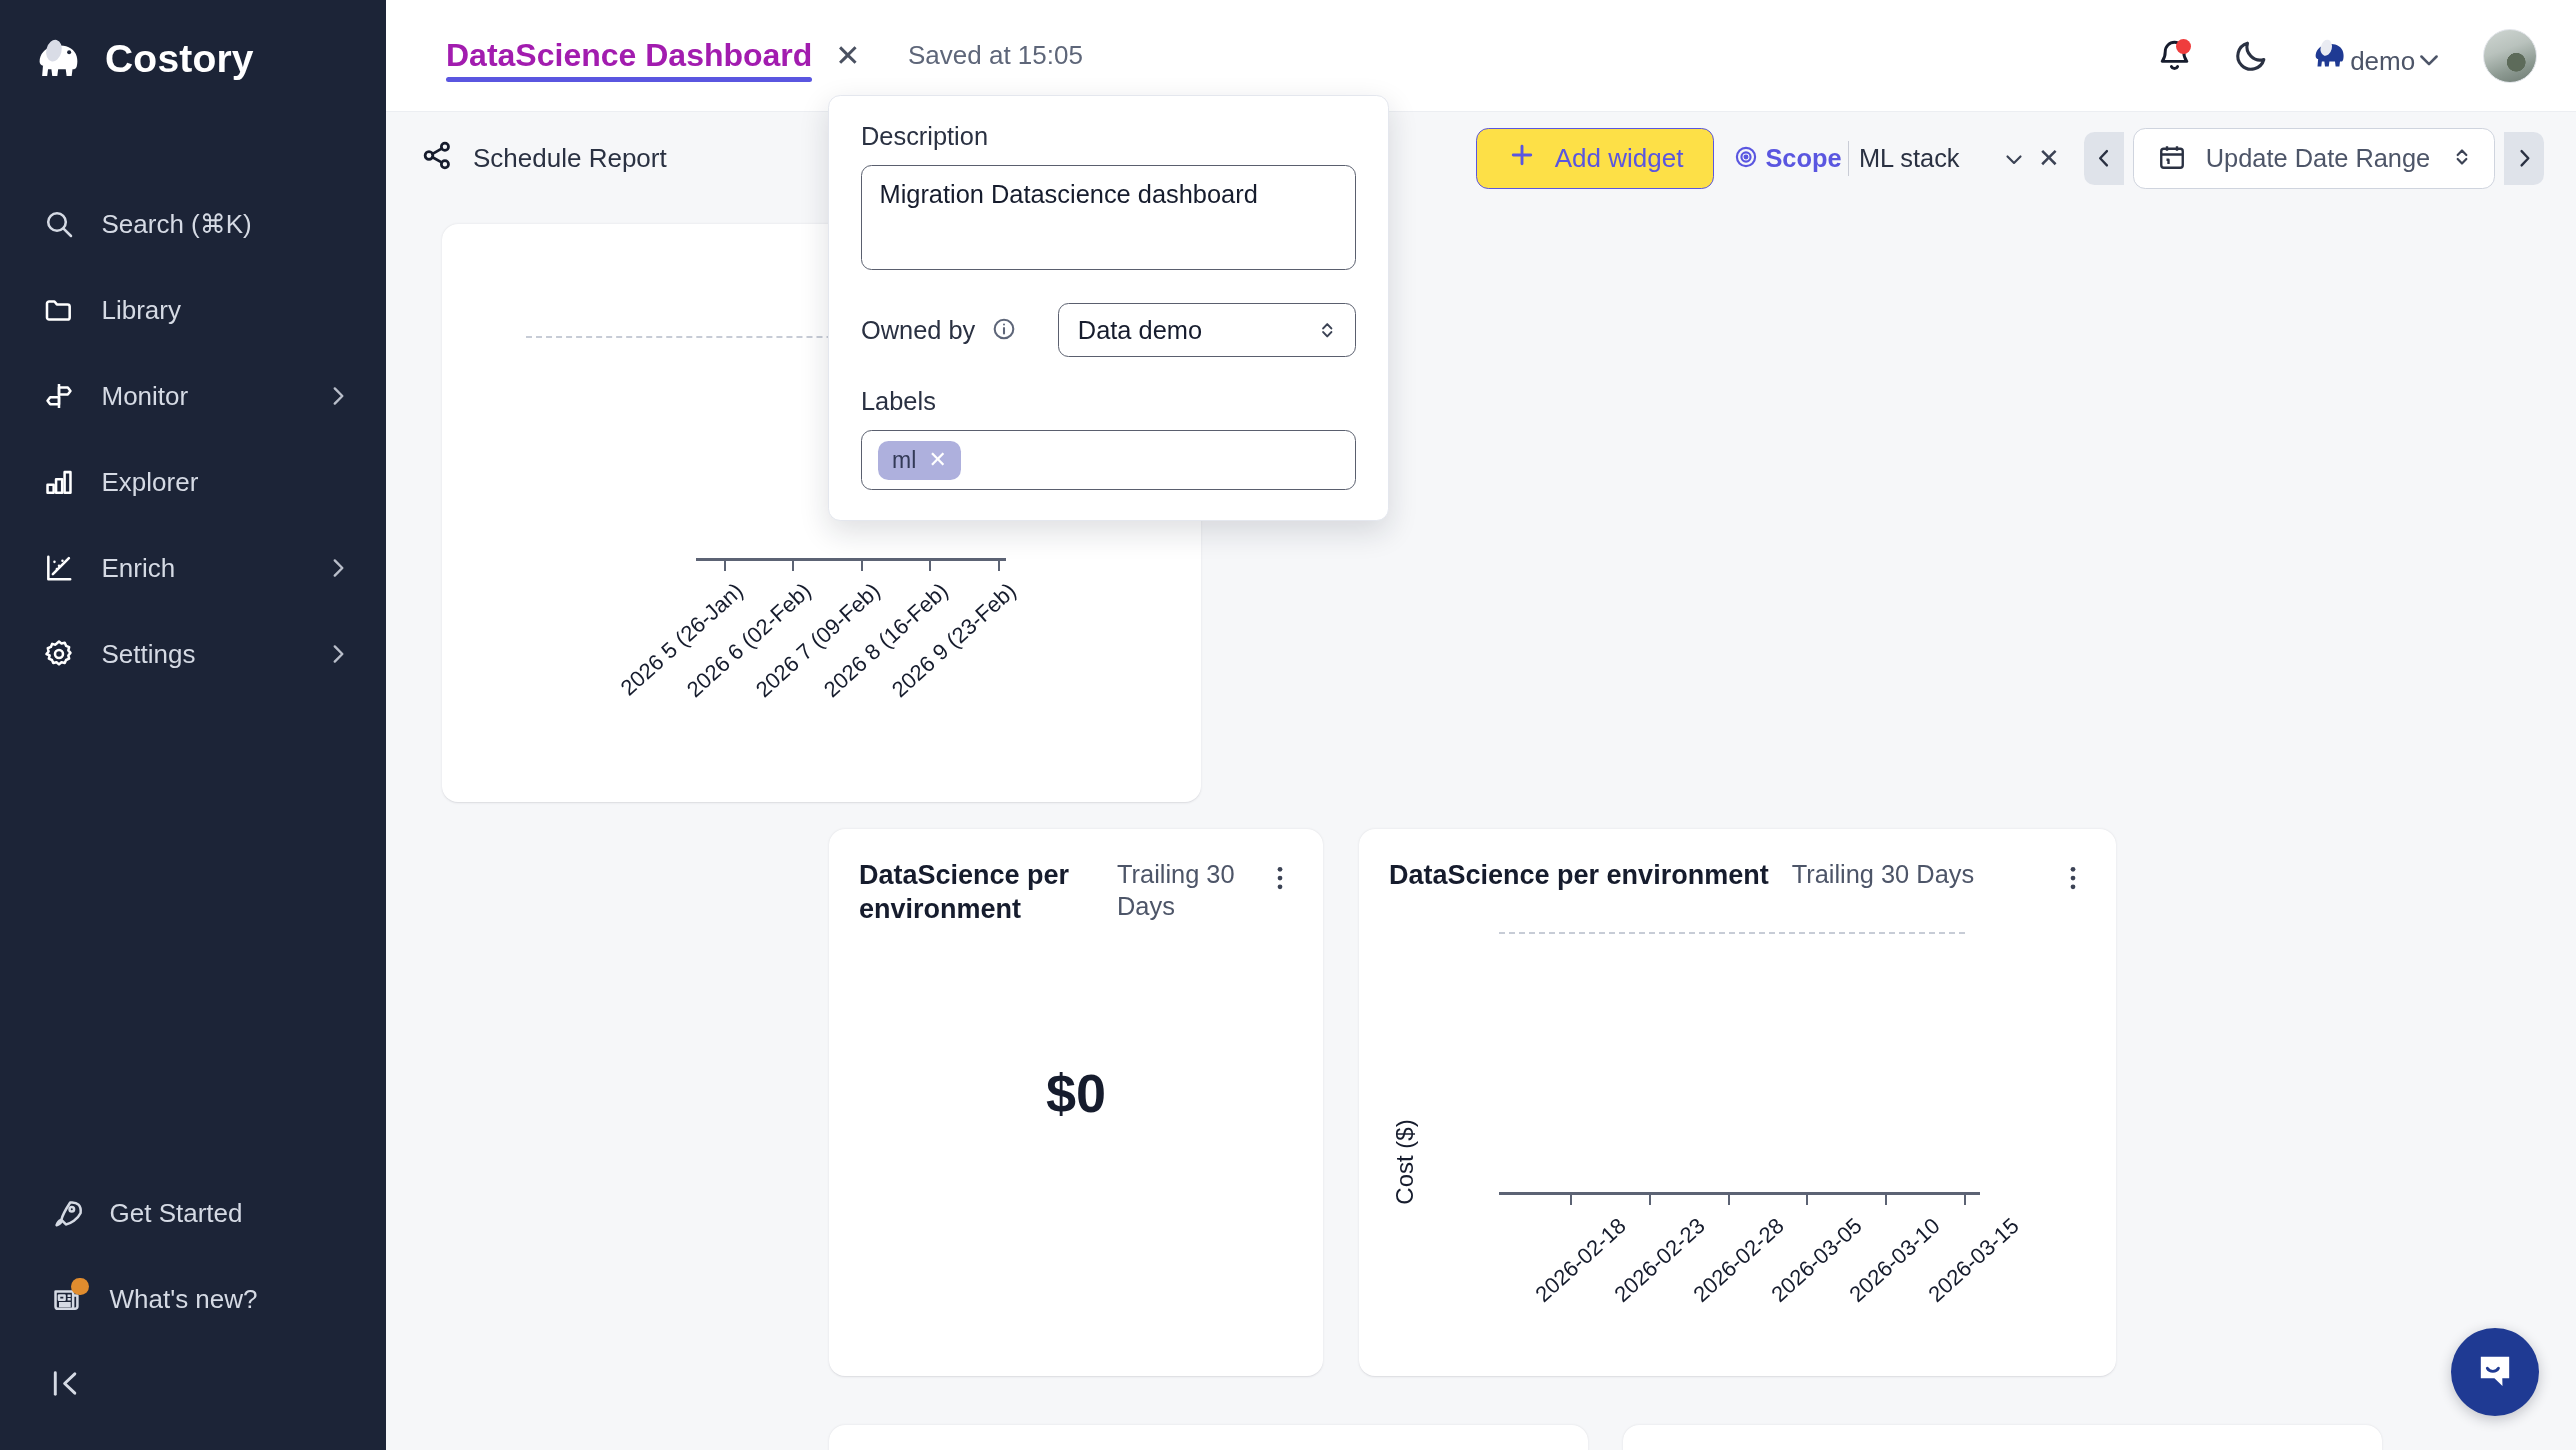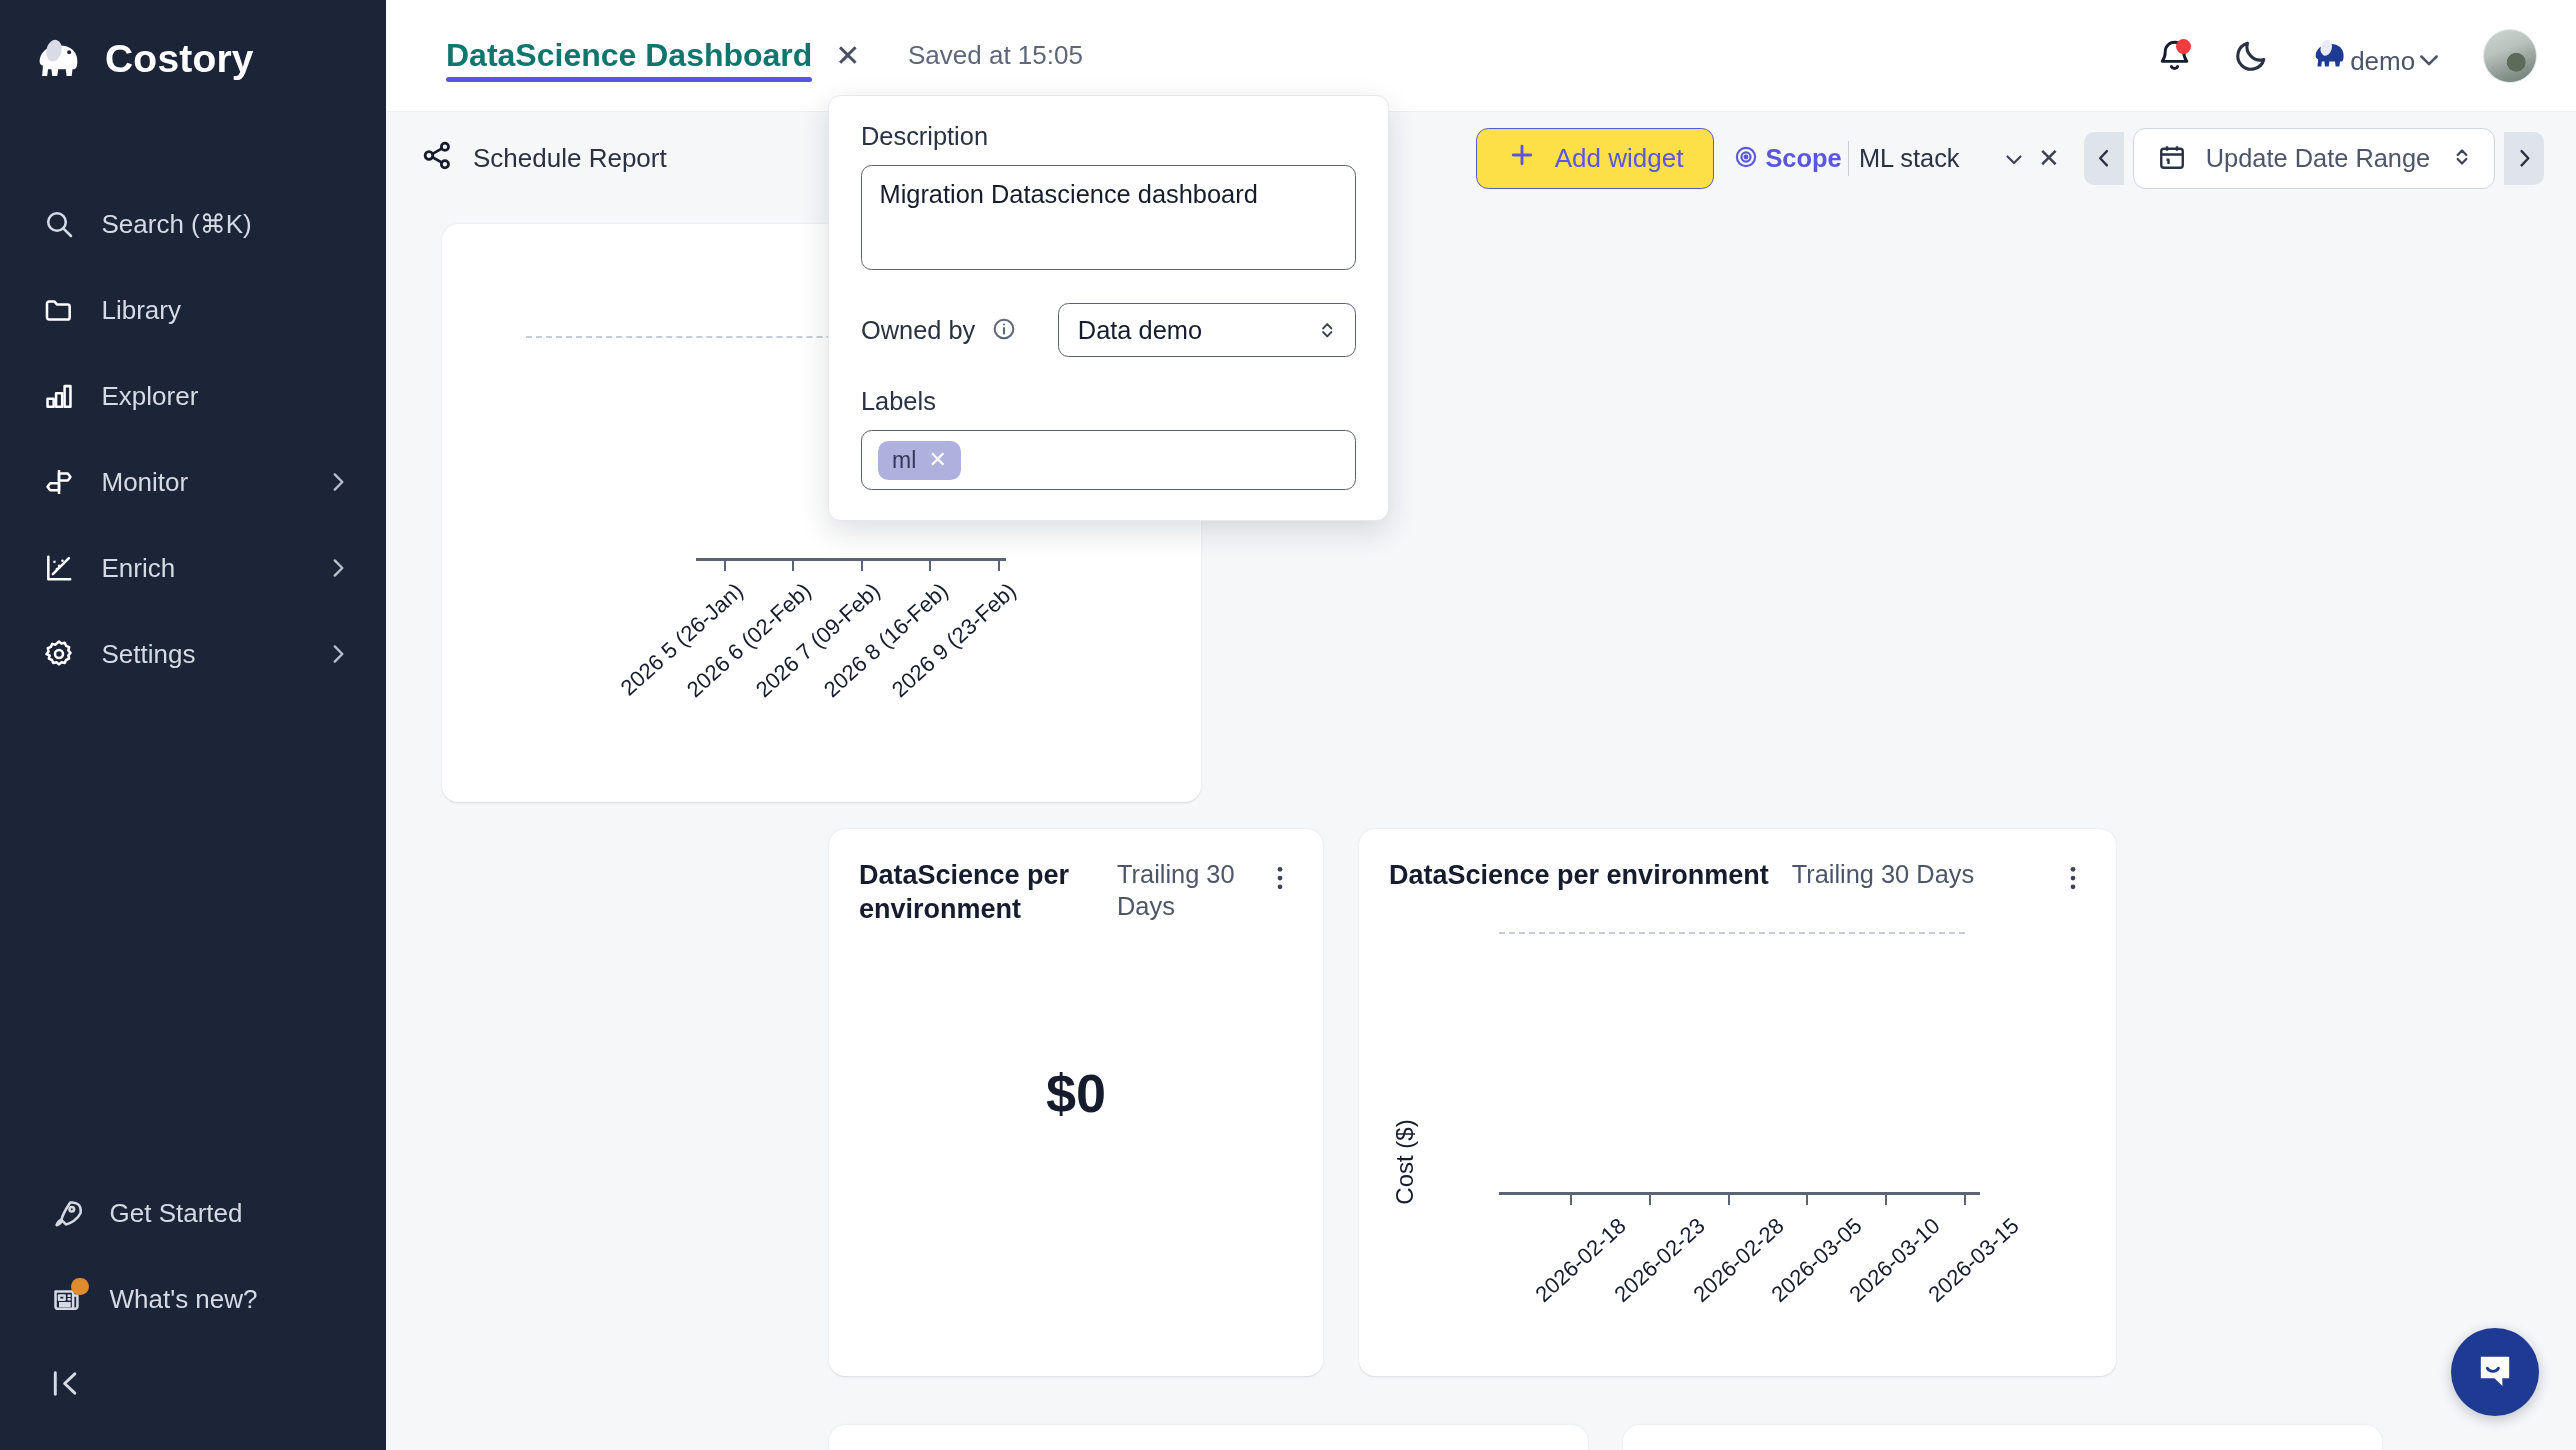--- a/index.html
+++ b/index.html
@@ -57,7 +57,7 @@
   }
   .tab-title-wrap { position: relative; height: 112px; display:flex; align-items:center; }
   .tab-title {
-    font-size: 32px; font-weight: bold; color: #0f766e;
+    font-size: 32px; font-weight: bold; color: #a21caf;
     cursor: pointer;
   }
   .tab-underline {

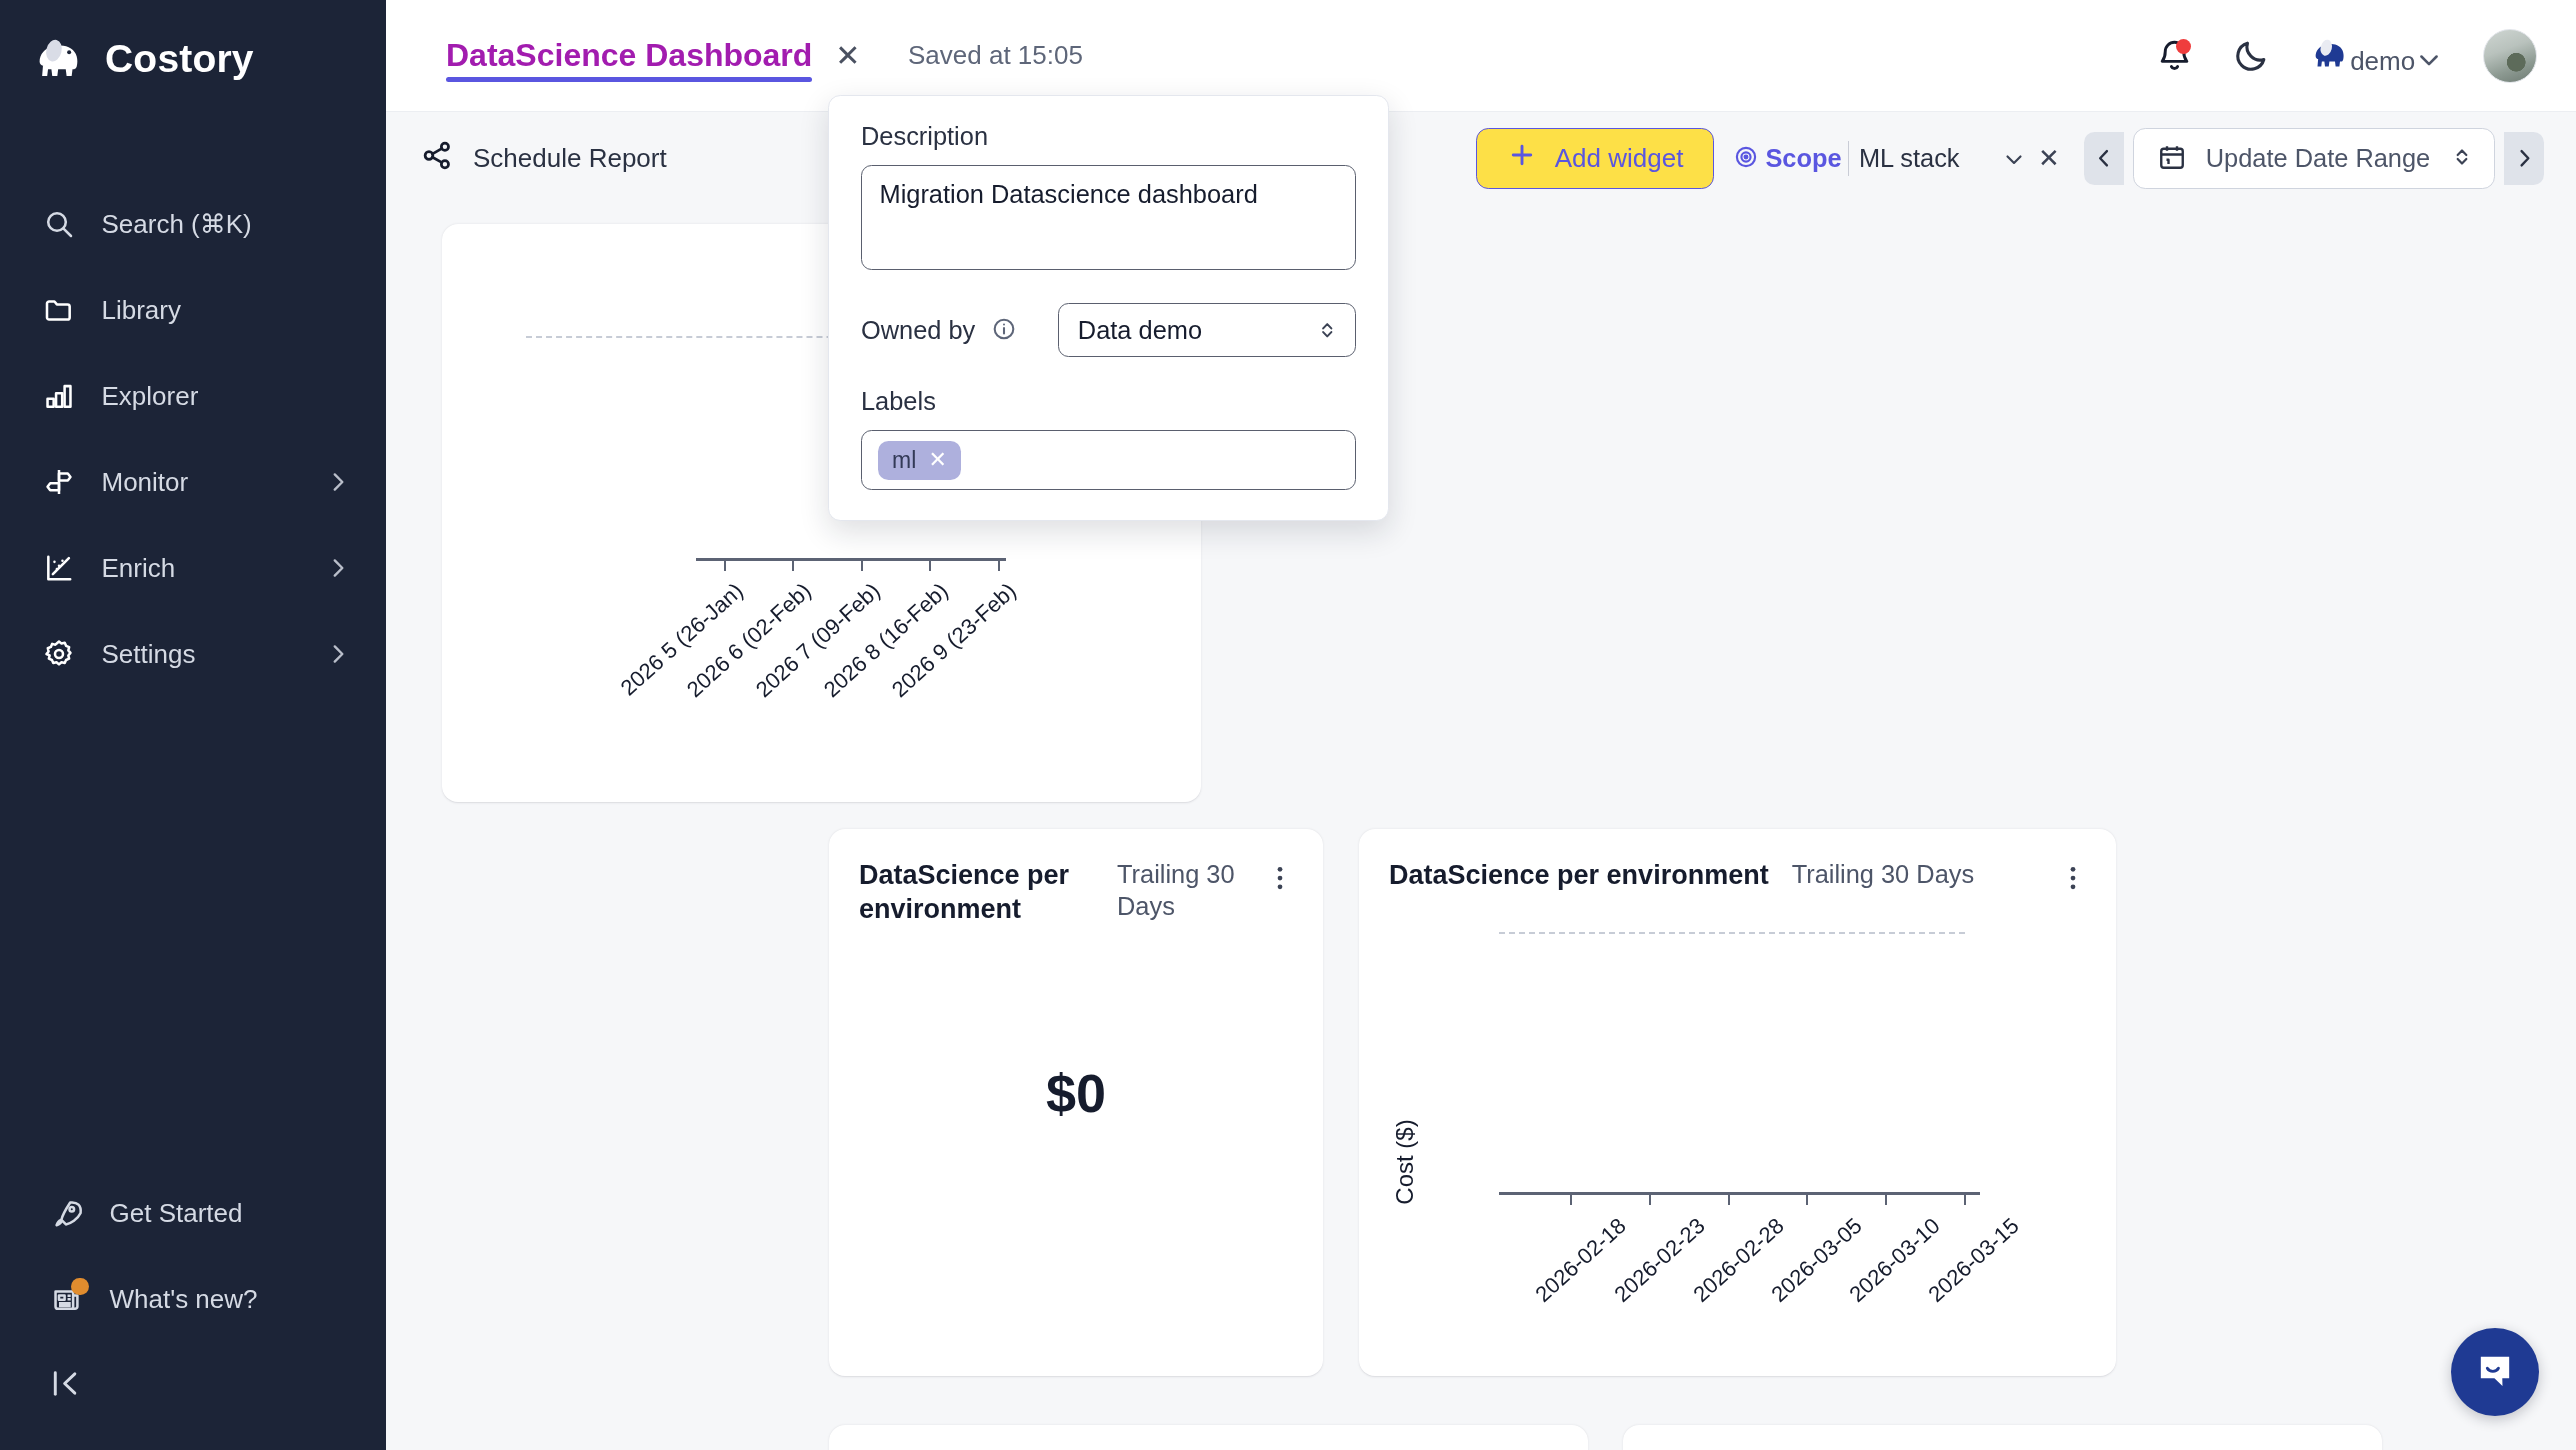--- a/index.html
+++ b/index.html
@@ -227,17 +227,6 @@
       <div class="nav-item">
         <span class="ico">
           <svg viewBox="0 0 24 24" width="32" height="32" fill="none" stroke="#ffffff" stroke-width="1.9" stroke-linejoin="round">
-            <rect x="3.4" y="14" width="4.6" height="6"></rect>
-              <rect x="9.8" y="10" width="4.6" height="10"></rect>
-              <rect x="16.2" y="4.6" width="4.4" height="15.4"></rect>
-          </svg>
-        </span>
-        <span class="lbl">Explorer</span>
-      </div>
-
-      <div class="nav-item">
-        <span class="ico">
-          <svg viewBox="0 0 24 24" width="32" height="32" fill="none" stroke="#ffffff" stroke-width="1.9" stroke-linejoin="round">
             <path d="M12 3v18"></path>
               <path d="M12 5.6h6.6l2 2.6-2 2.6H12z"></path>
               <path d="M12 13h-6.6l-2 2.6 2 2.6H12z"></path>
@@ -249,6 +238,17 @@
               <path d="M9 5l7 7-7 7"></path>
             </svg>
         </span>
+      </div>
+
+      <div class="nav-item">
+        <span class="ico">
+          <svg viewBox="0 0 24 24" width="32" height="32" fill="none" stroke="#ffffff" stroke-width="1.9" stroke-linejoin="round">
+            <rect x="3.4" y="14" width="4.6" height="6"></rect>
+              <rect x="9.8" y="10" width="4.6" height="10"></rect>
+              <rect x="16.2" y="4.6" width="4.4" height="15.4"></rect>
+          </svg>
+        </span>
+        <span class="lbl">Explorer</span>
       </div>
 
       <div class="nav-item">

